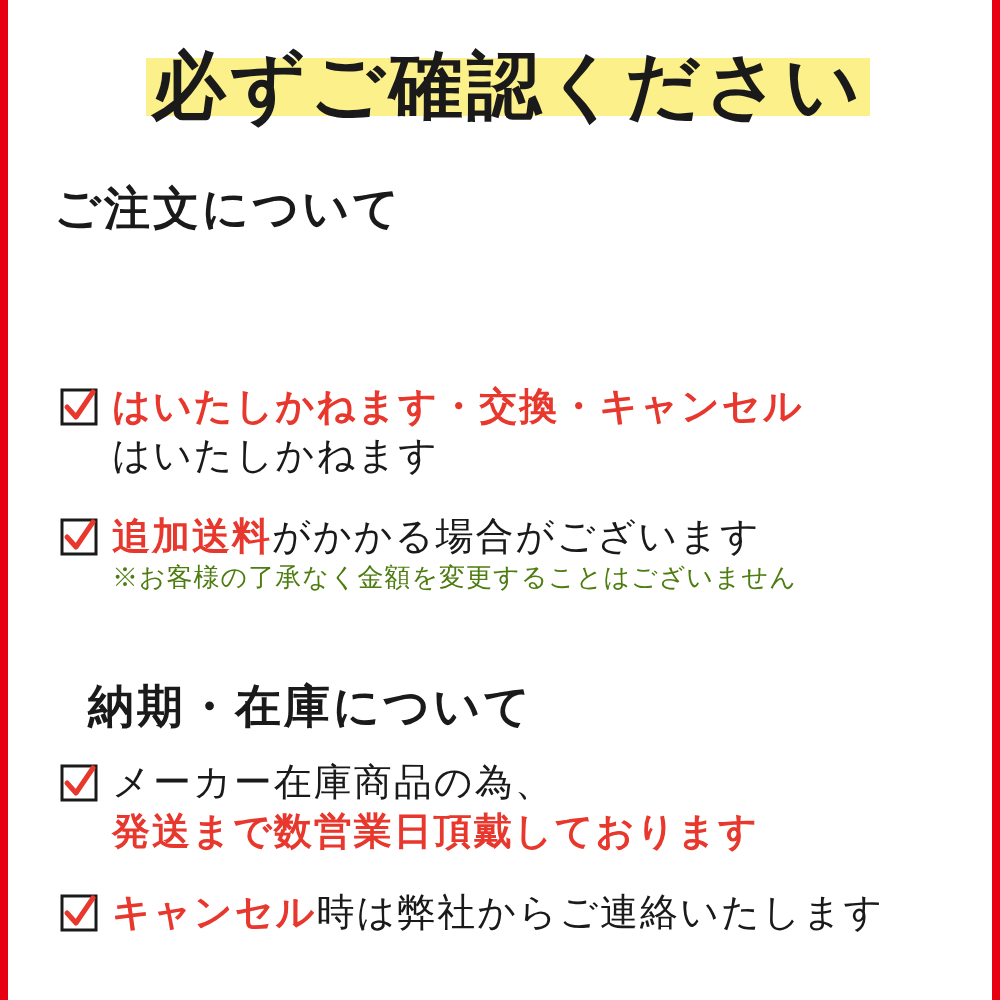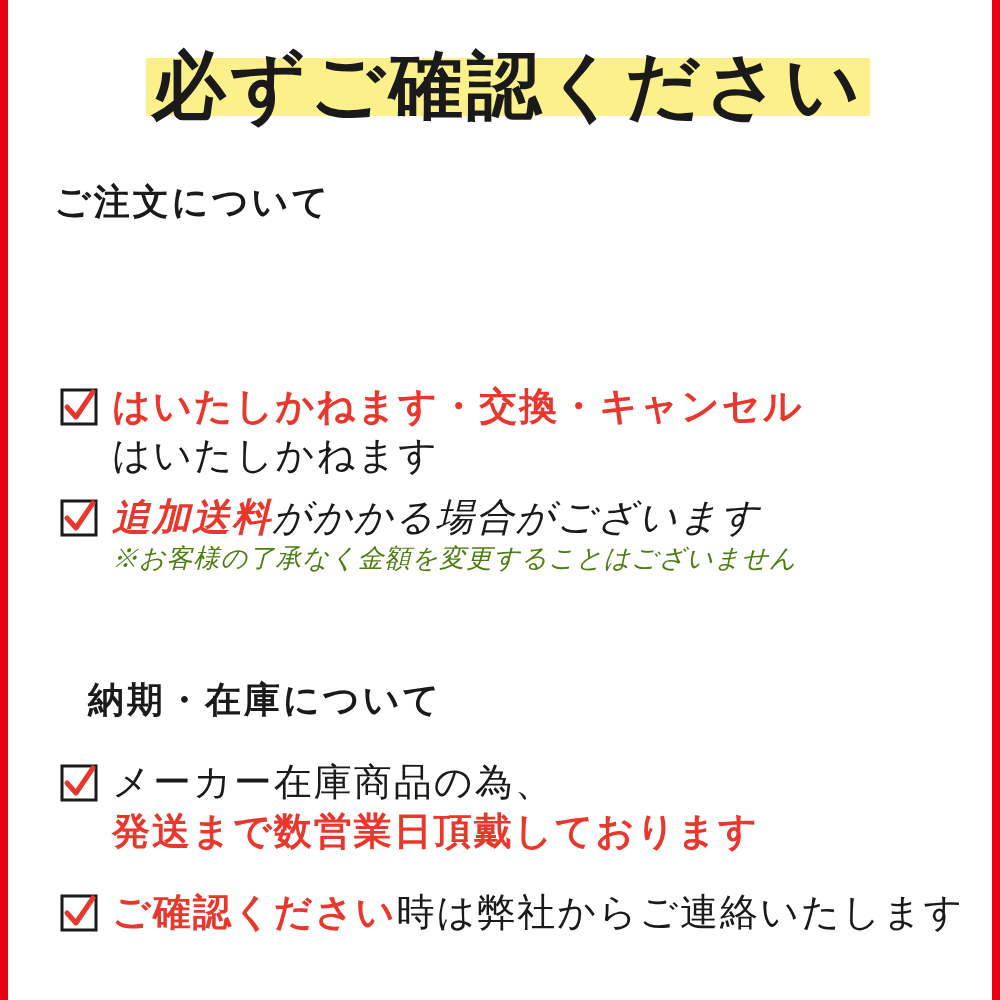--- a/index.html
+++ b/index.html
@@ -68,7 +68,7 @@
   .section-heading {
     position: absolute;
     left: 38px;
-    font-size: 36px;
+    font-size: 46px;
     font-weight: bold;
     letter-spacing: 3px;
     color: #1a1a1a;

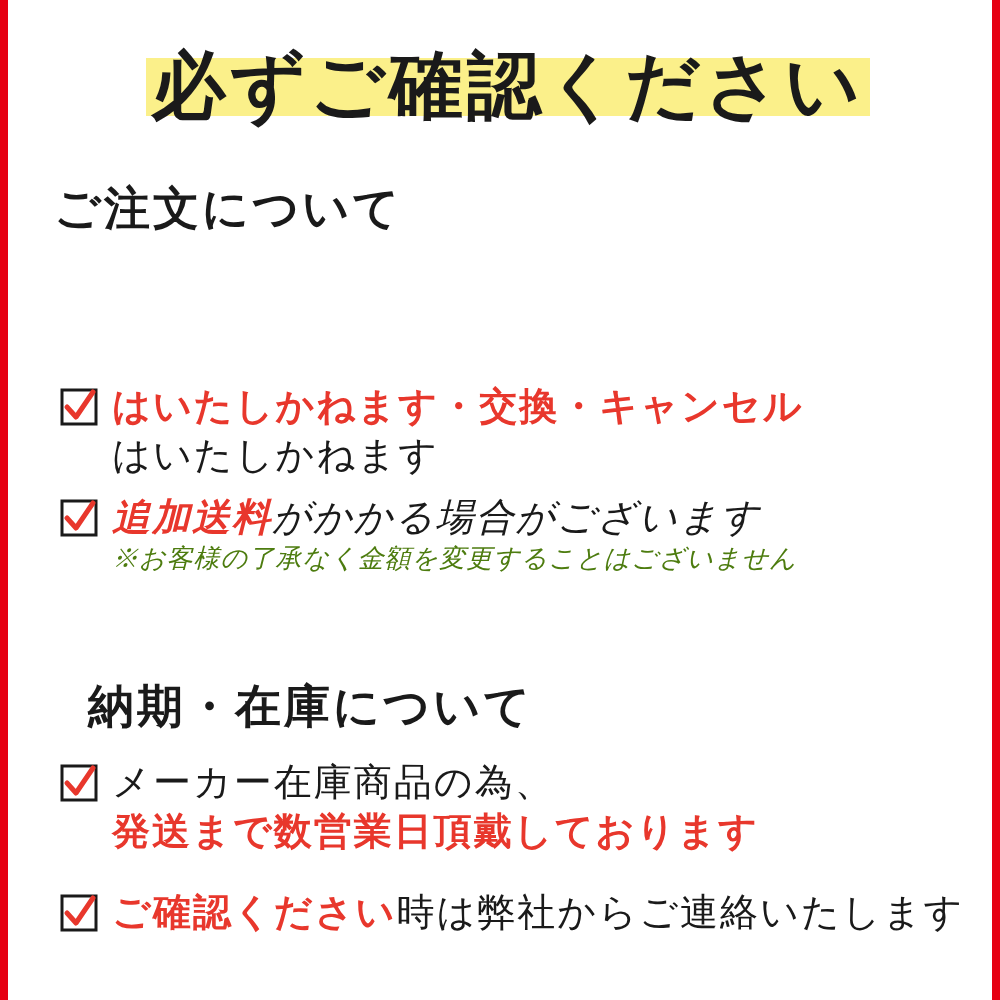--- a/index.html
+++ b/index.html
@@ -115,7 +115,7 @@
 
   #item-1 { top: 258px; }
   #item-2 { top: 382px; }
-  #item-3 { top: 493px; font-style: italic; }
+  #item-3 { top: 512px; }
   #item-4 { top: 758px; }
   #item-5 { top: 888px; }
 </style>

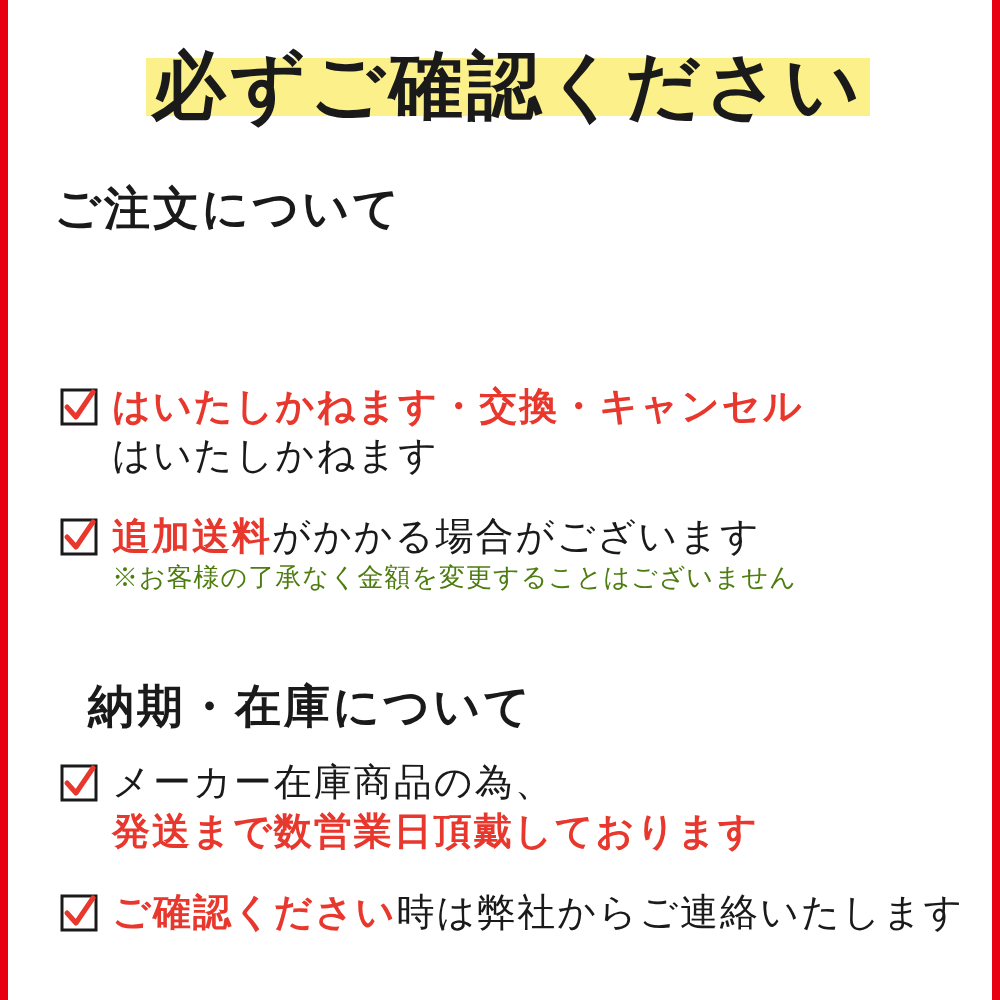--- a/index.html
+++ b/index.html
@@ -183,7 +183,7 @@
         </svg>
       </span>
       <div class="lines">
-        <div class="line"><span class="red">ご確認ください</span><span>時は弊社からご連絡いたします</span></div>
+        <div class="line"><span class="red">キャンセル</span><span>時は弊社からご連絡いたします</span></div>
       </div>
     </div>
 

